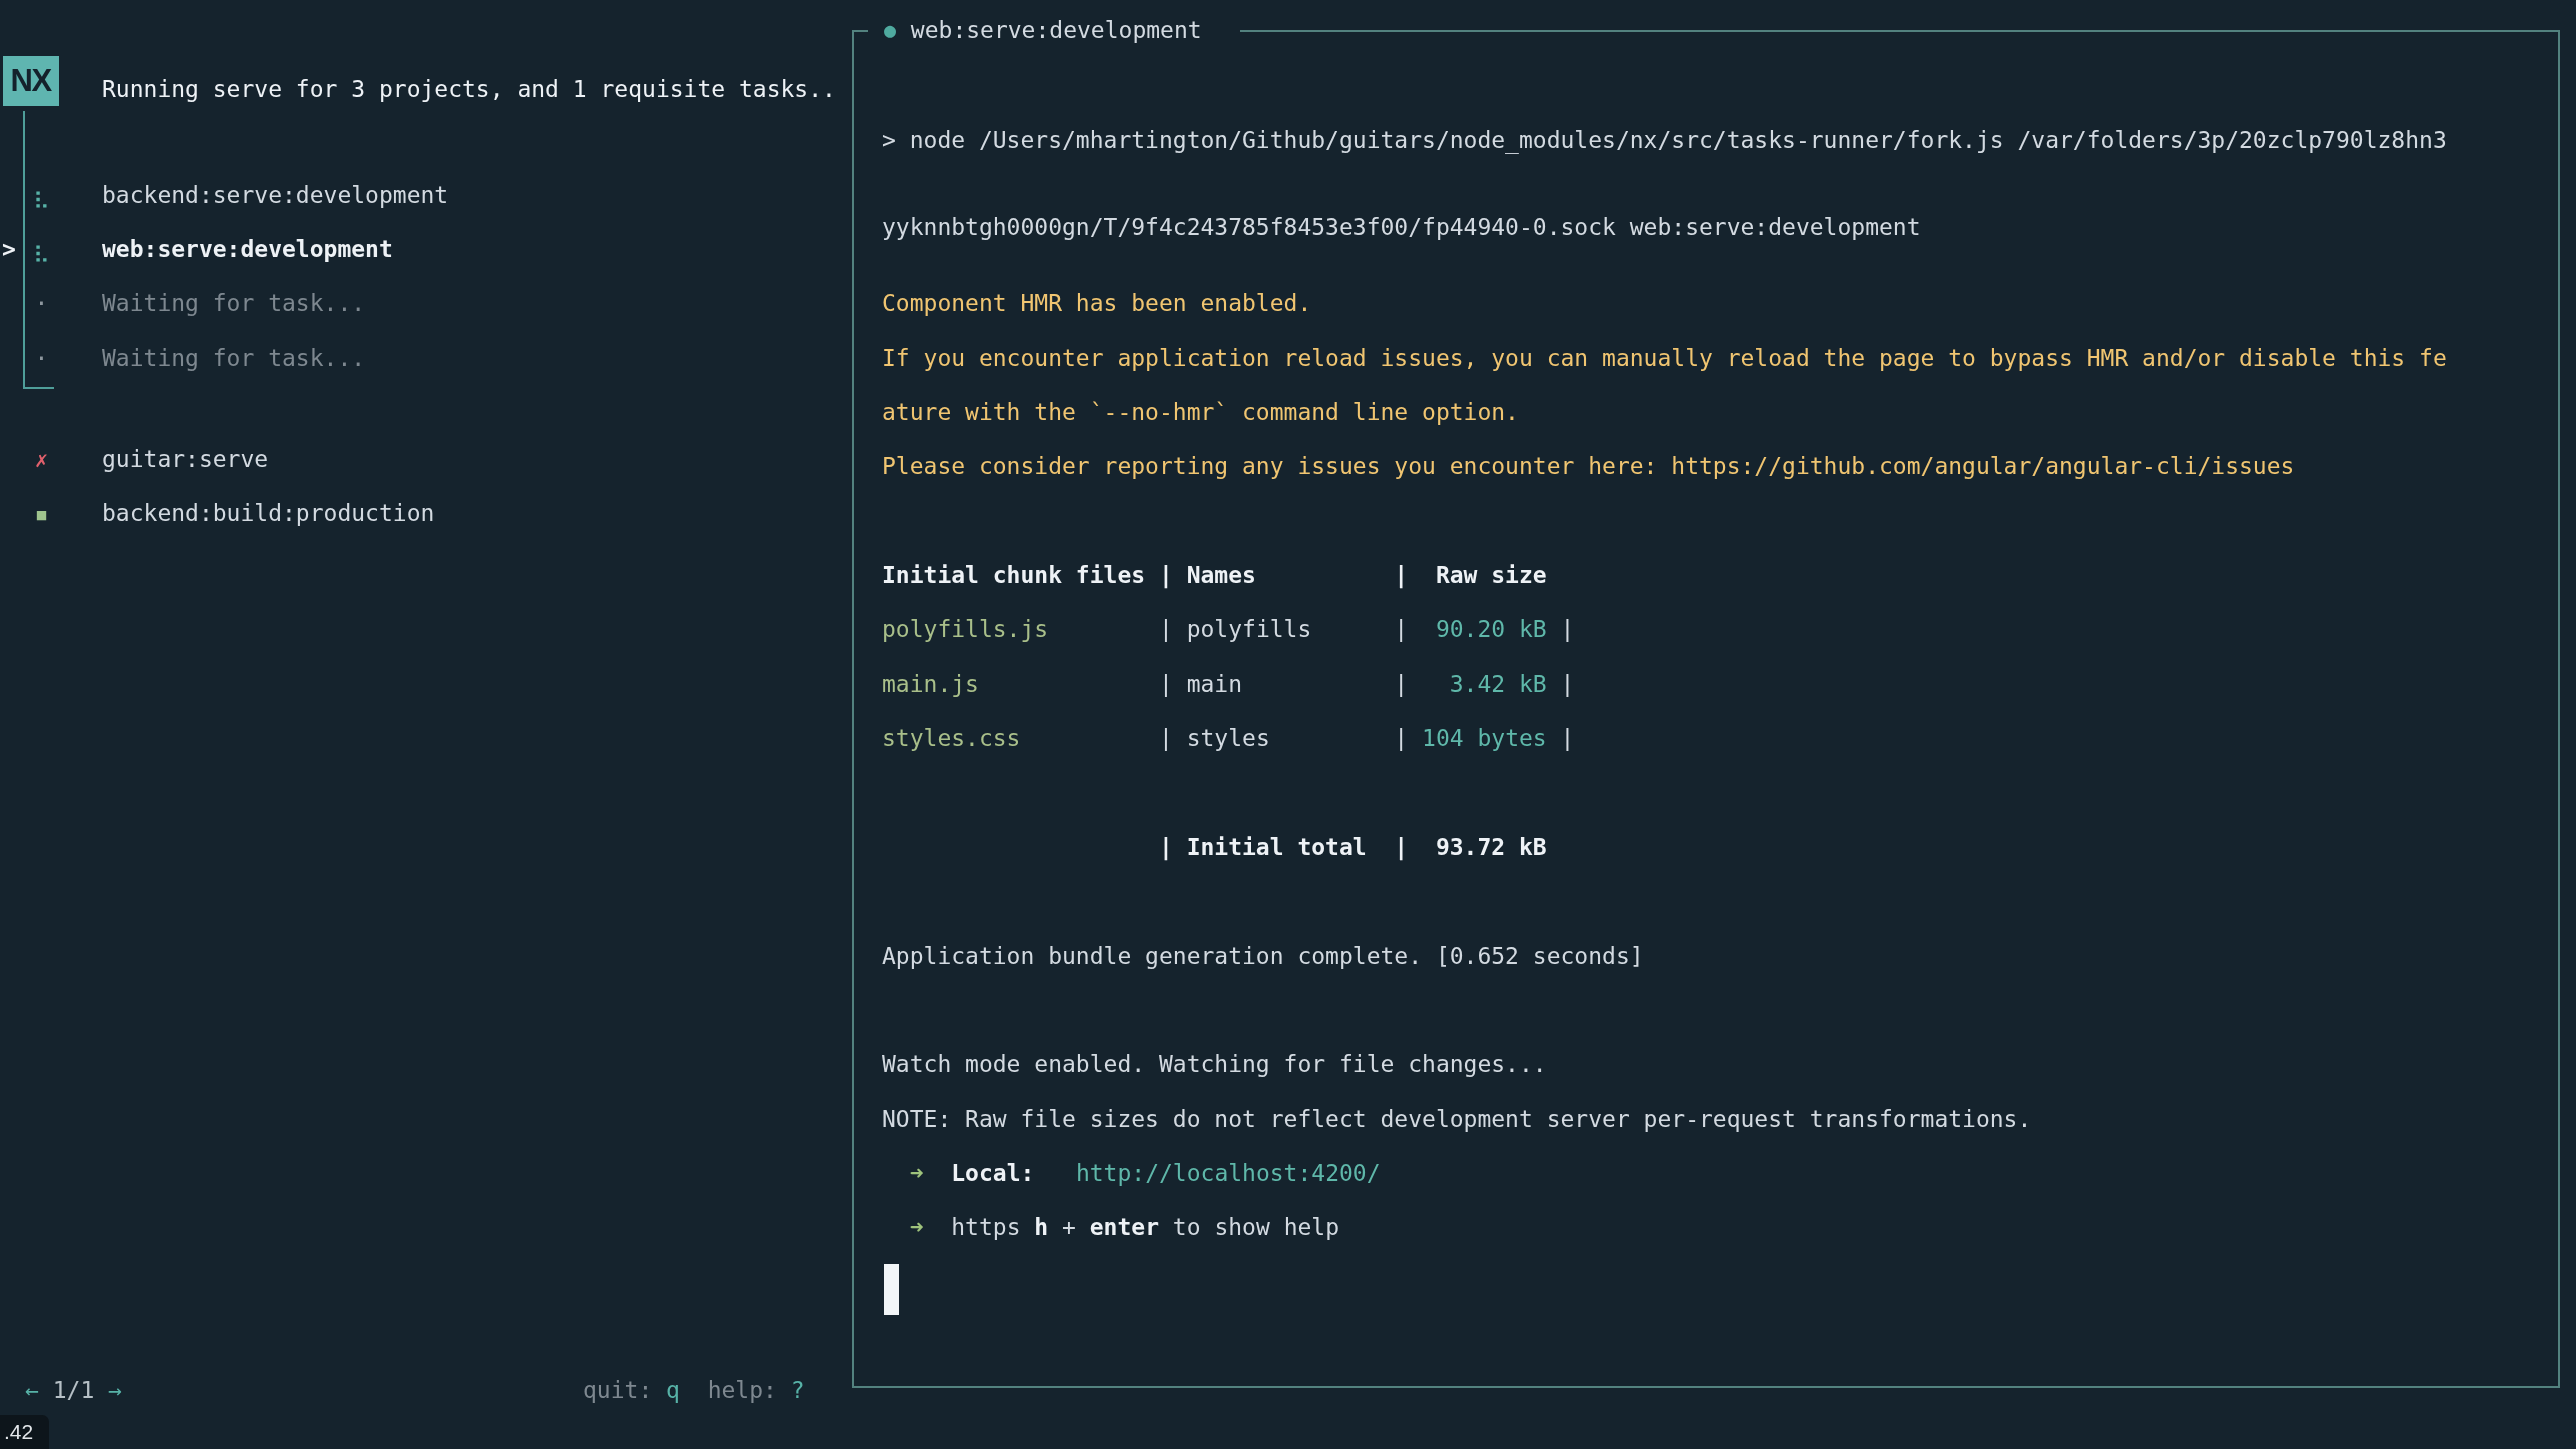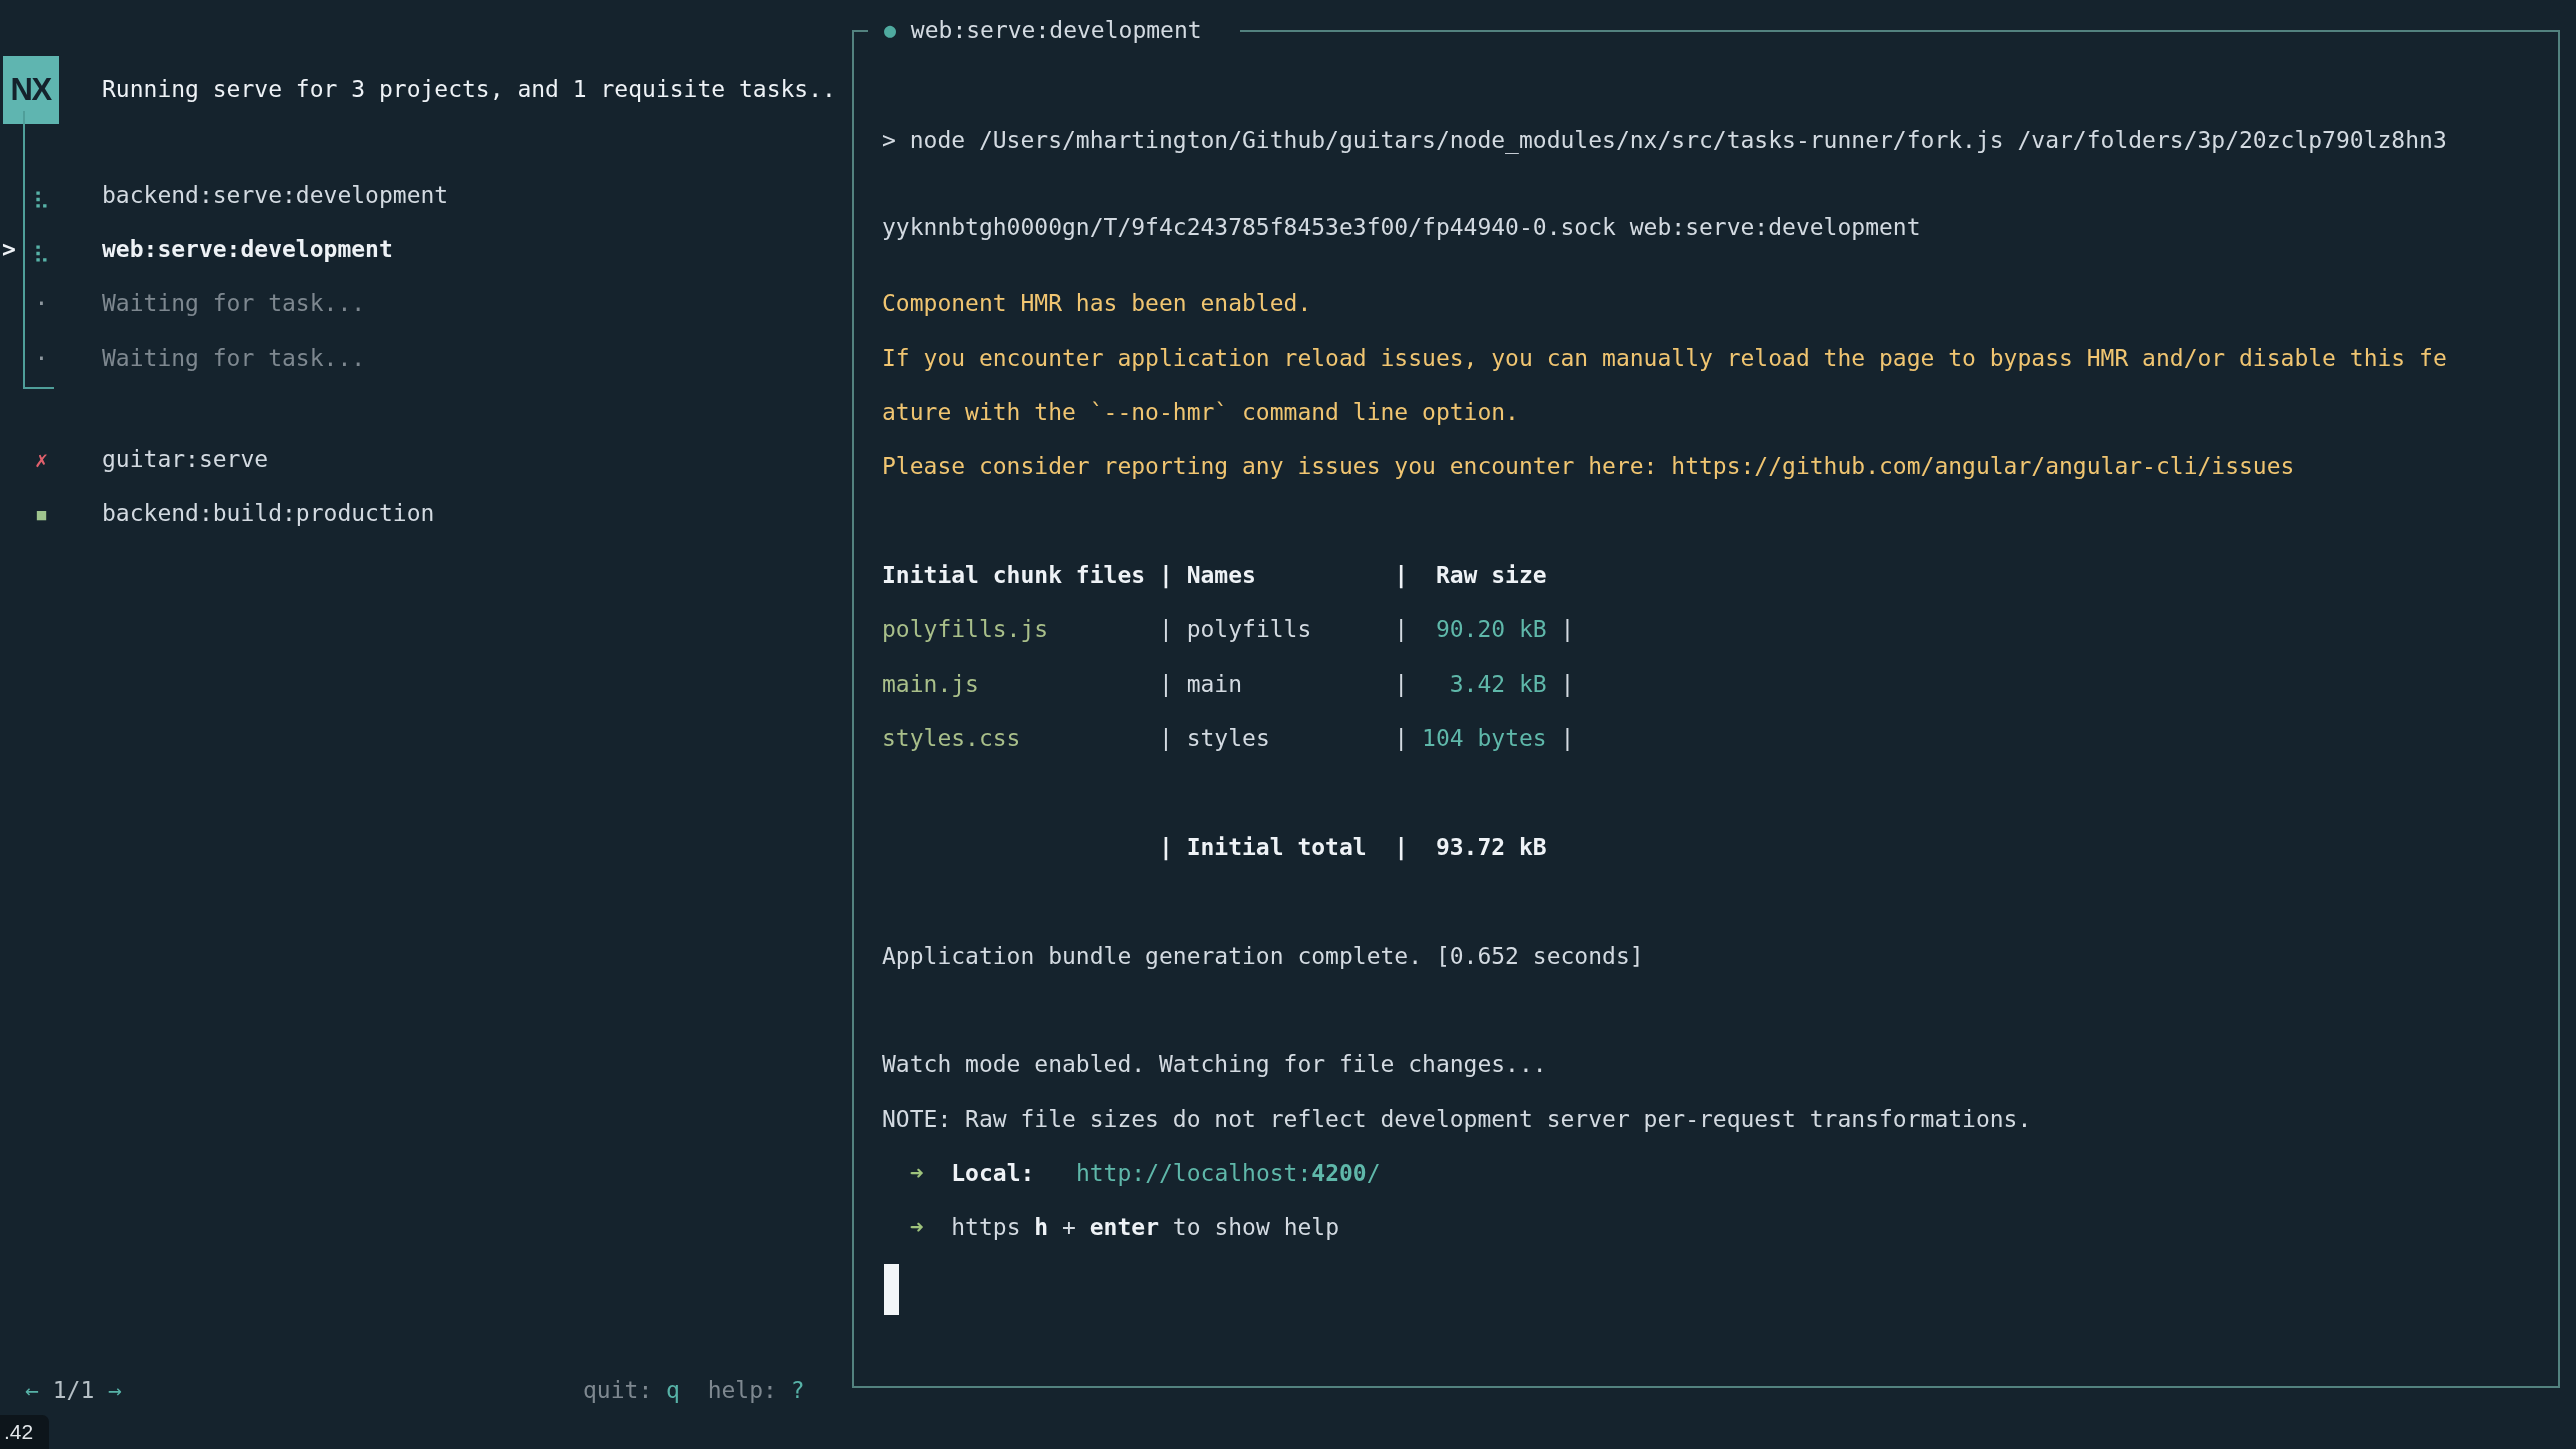--- a/index.html
+++ b/index.html
@@ -24,7 +24,7 @@
   }
   
   .nx-logo{
-    position:absolute;left:2.7px;top:56px;width:56px;height:68px;
+    position:absolute;left:2.7px;top:56px;width:56px;height:50px;
     background:#5fb5b0;color:#14222c;
     font-family:"Liberation Sans","DejaVu Sans",sans-serif;
     font-weight:bold;font-size:31px;letter-spacing:-1.3px;

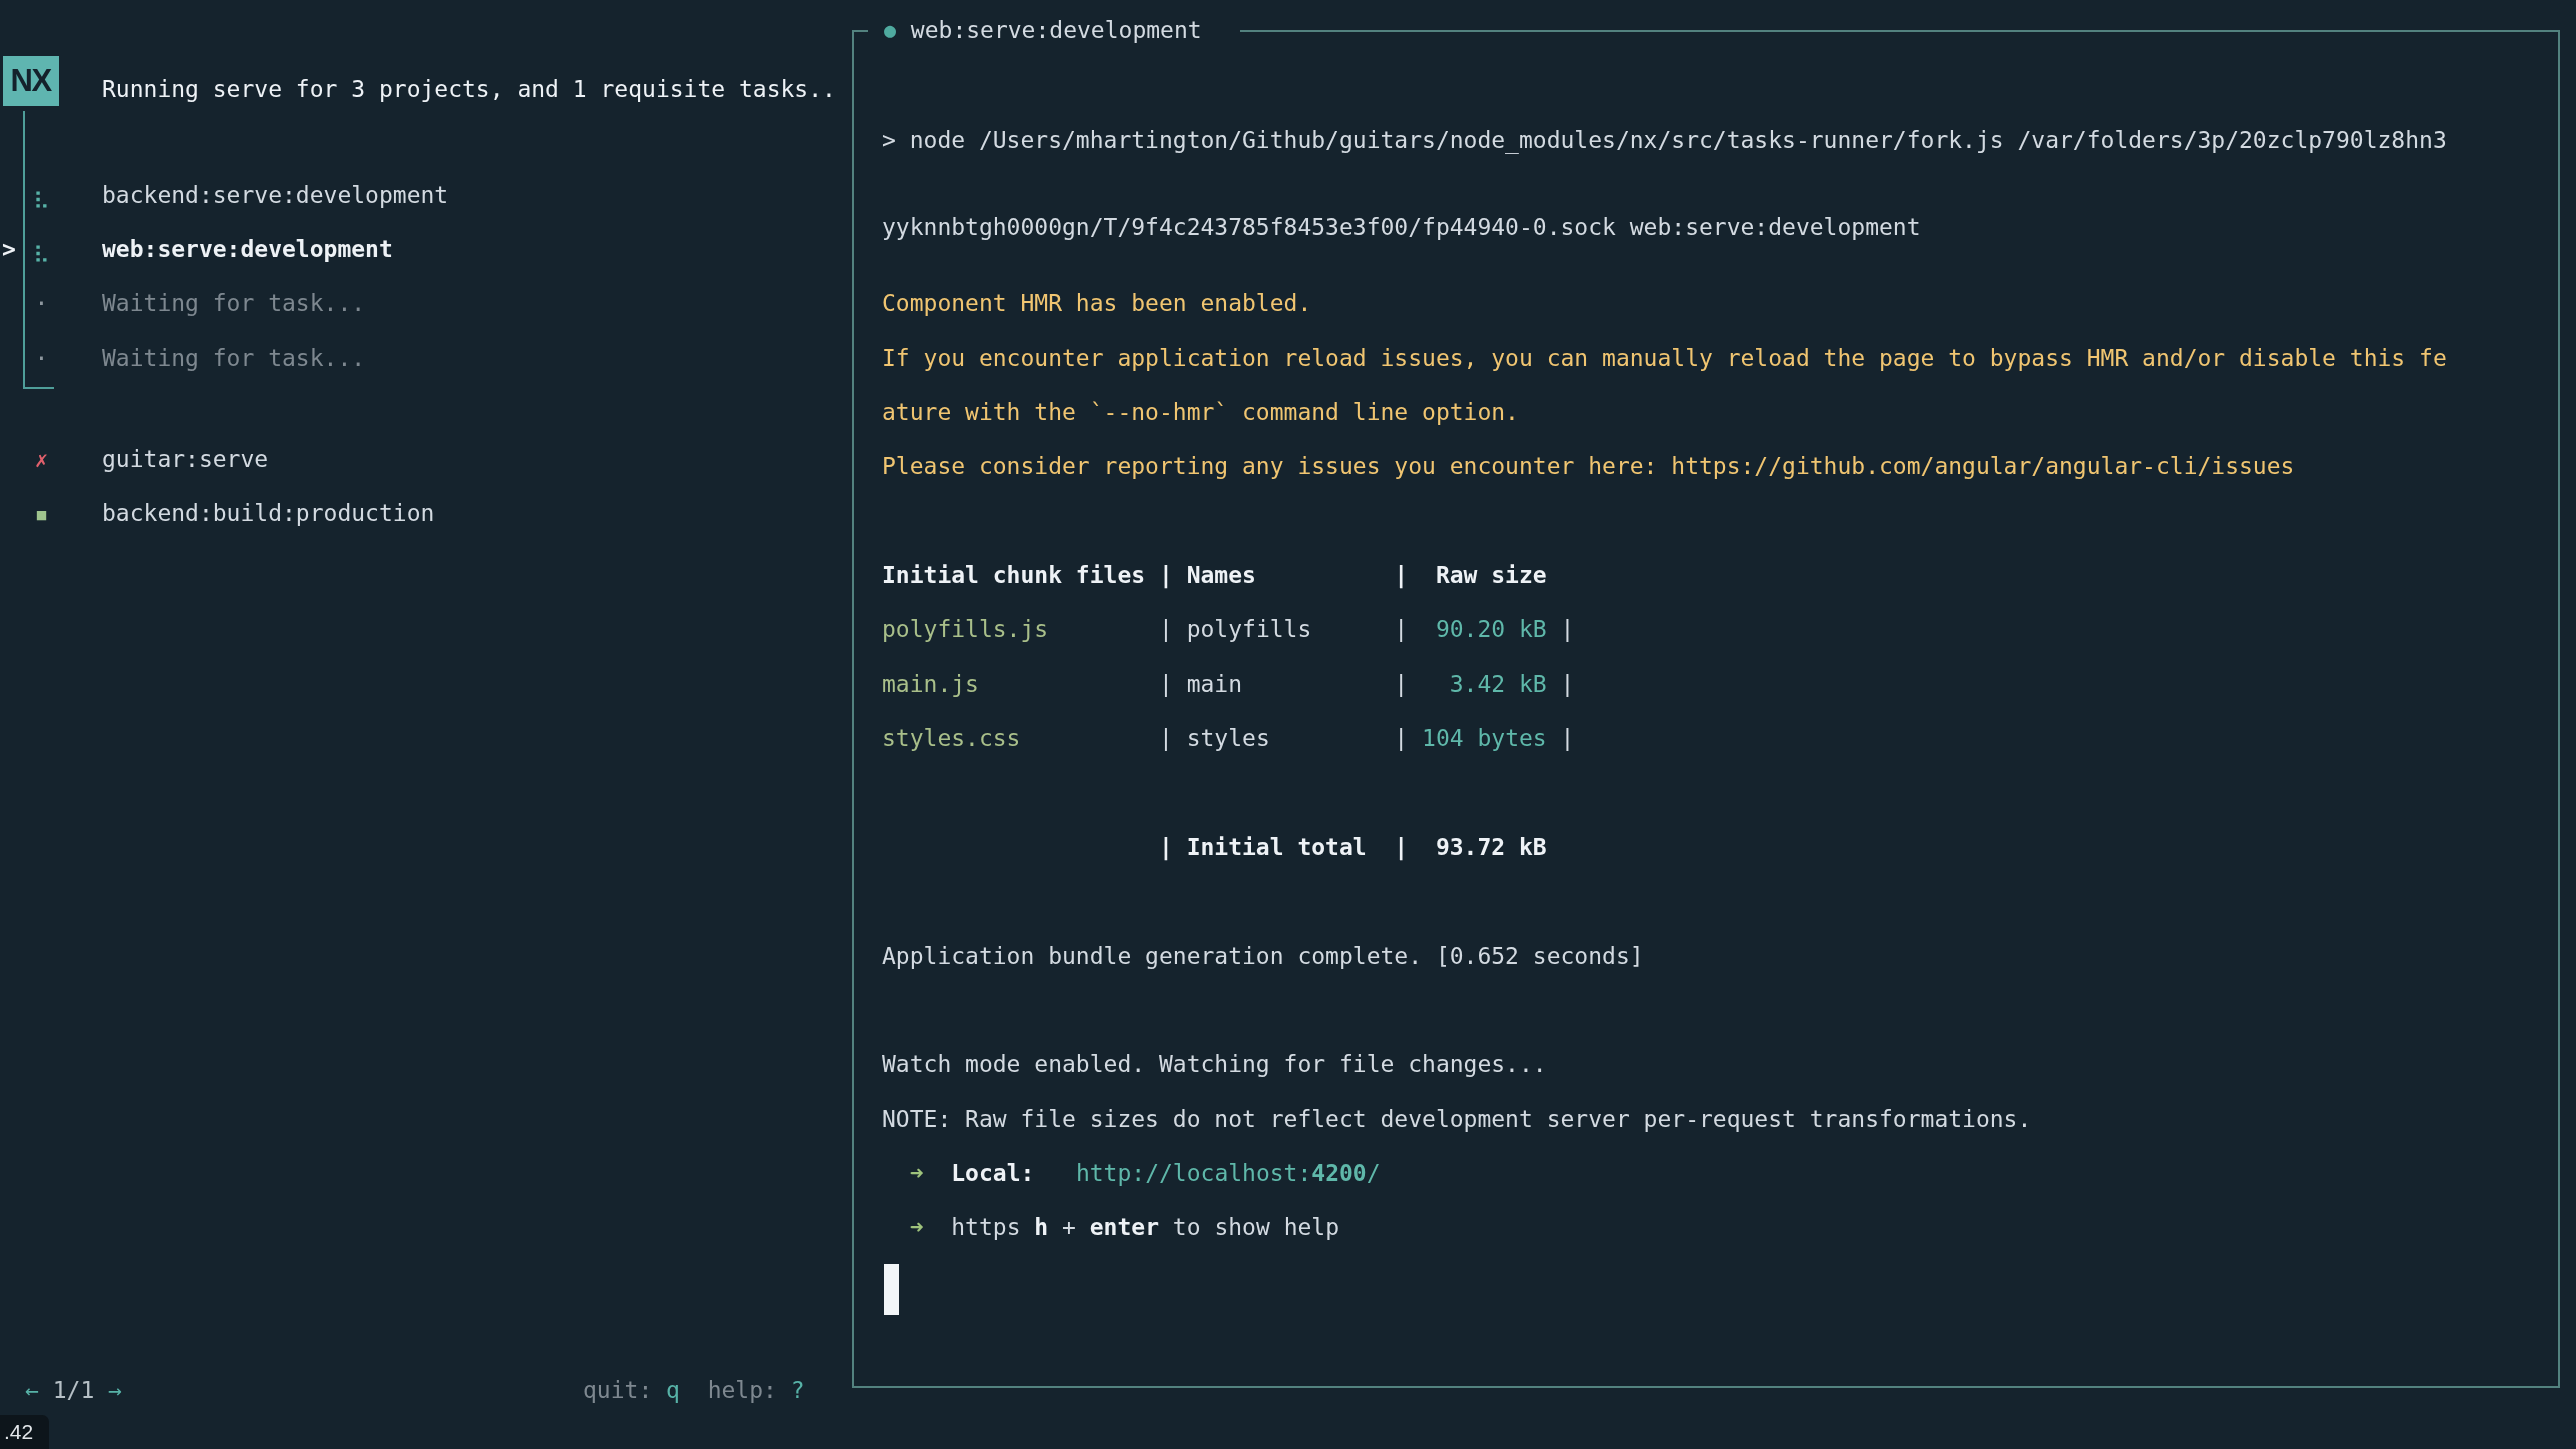--- a/index.html
+++ b/index.html
@@ -73,7 +73,7 @@
   .seg-size_u{color:var(--url);text-underline-offset:4.7px;}
   .seg-green{color:#9fc37c;}
   .seg-url{color:var(--url);}
-  .seg-urlbold{color:var(--url);font-weight:bold;}
+  .seg-urlbold{color:var(--url);font-weight:normal;}
   .cursor{position:absolute;left:884px;top:1264px;width:14.8px;height:51px;background:#f2f6f8;}
   
   .badge42{

